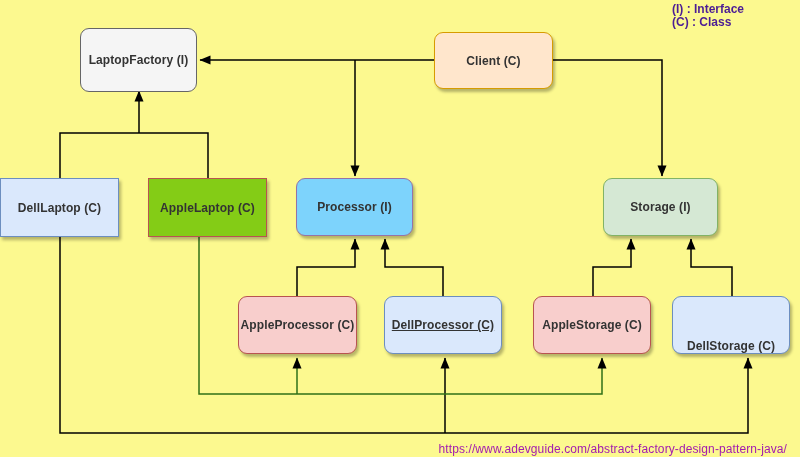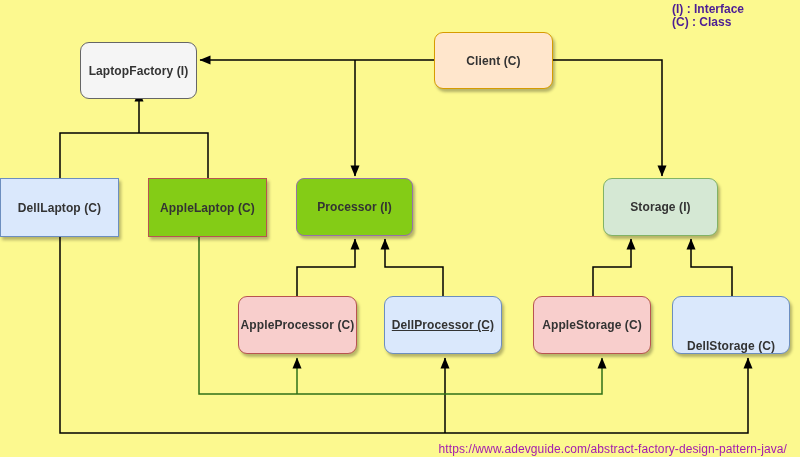--- a/index.html
+++ b/index.html
@@ -20,7 +20,7 @@
   .rounded{border-radius:9px;}
   .shadow{box-shadow:2px 3px 3px rgba(0,0,0,0.28);}
   
-  .n-laptop-factory{left:80px;top:42px;width:117px;height:57px;}
+  .n-laptop-factory{left:80px;top:28px;width:117px;height:64px;}
   .n-client{left:434px;top:32px;width:119px;height:57px;}
   .n-dell-laptop{left:0px;top:178px;width:119px;height:59px;}
   .n-apple-laptop{left:148px;top:178px;width:119px;height:59px;}

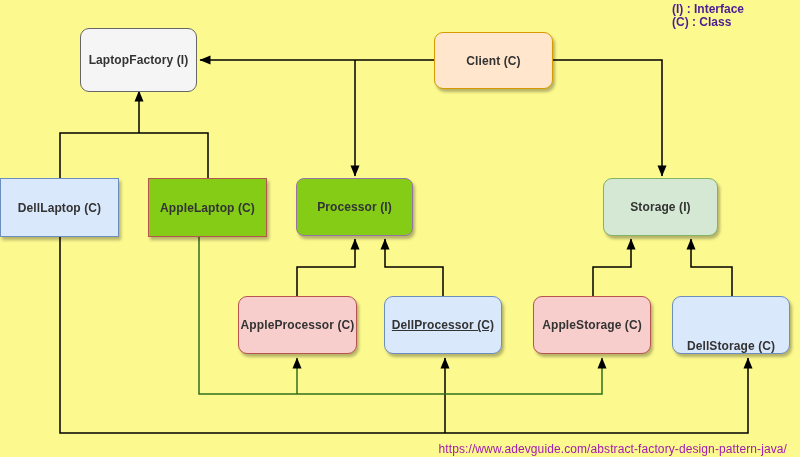--- a/index.html
+++ b/index.html
@@ -92,7 +92,7 @@
     <span>AppleLaptop (C)</span>
   </div>
 
-  <div class="node rounded shadow n-processor" style="background: #84cc16; border-color: rgb(150, 115, 166); border-radius: 8px;">
+  <div class="node rounded shadow n-processor" style="background: #7dd3fc; border-color: rgb(150, 115, 166);">
     <span>Processor (I)</span>
   </div>
 

